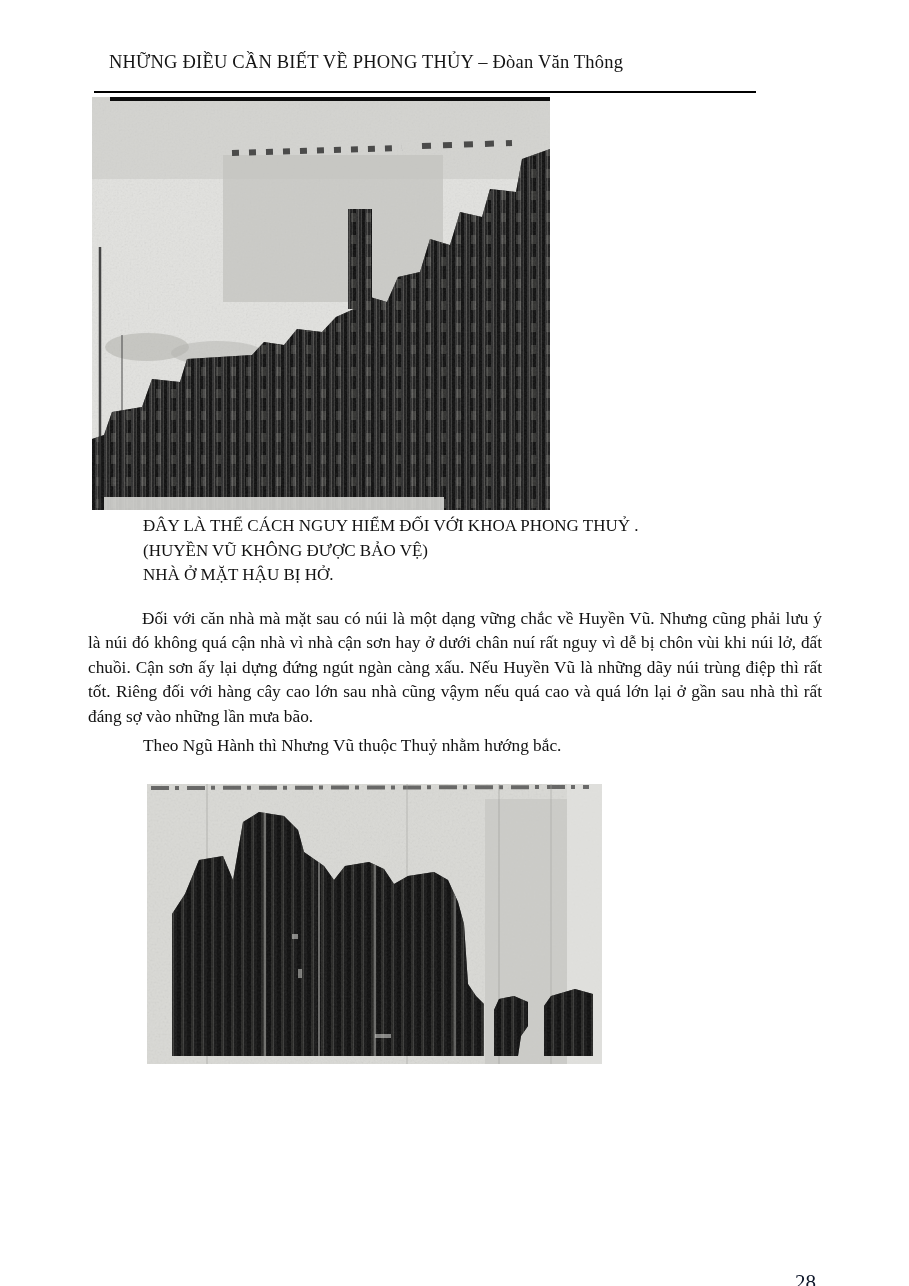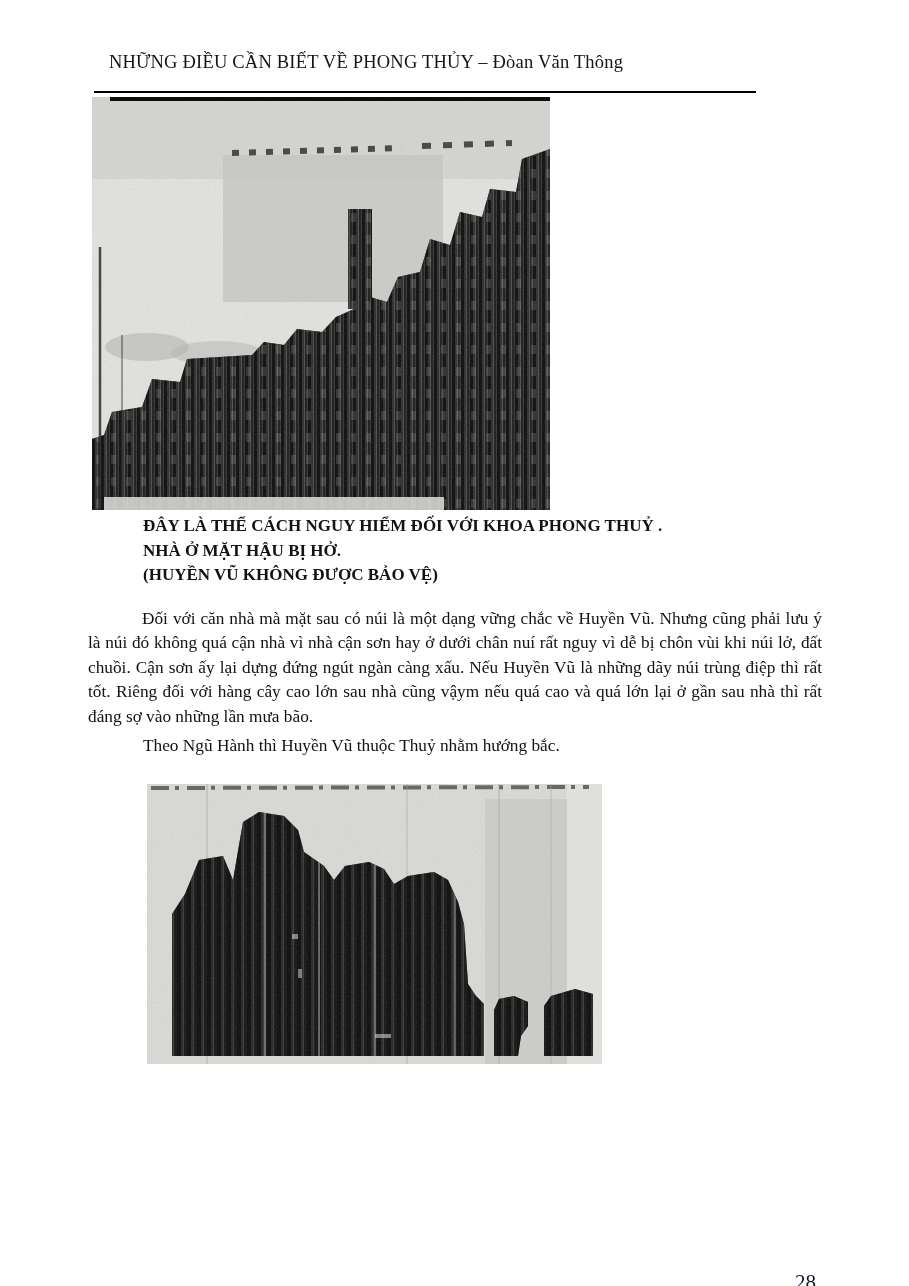--- a/index.html
+++ b/index.html
@@ -23,7 +23,7 @@
   .fig2{left:147px;top:784px;}
   .caption{
     position:absolute;left:143px;top:514px;
-    font-size:17px;line-height:24.6px;color:#121212;font-weight:bold;
+    font-size:17px;line-height:24.6px;color:#121212;
   }
   .para{
     position:absolute;left:88px;top:607px;width:734px;

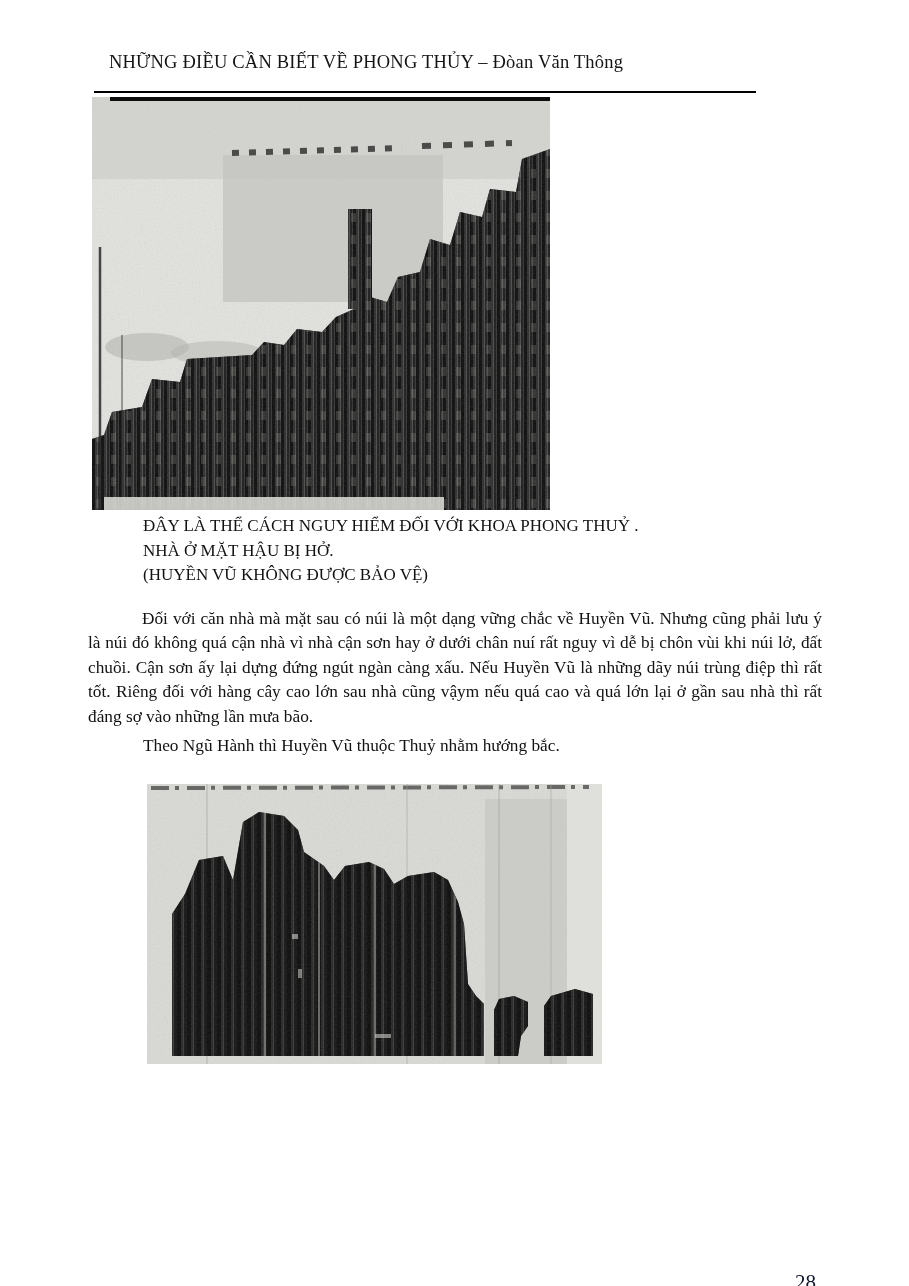--- a/index.html
+++ b/index.html
@@ -104,8 +104,8 @@
 
   <div class="caption">
     <div>ĐÂY LÀ THỂ CÁCH NGUY HIỂM ĐỐI VỚI KHOA PHONG THUỶ .</div>
+    <div>(HUYỀN VŨ KHÔNG ĐƯỢC BẢO VỆ)</div>
     <div>NHÀ Ở MẶT HẬU BỊ HỞ.</div>
-    <div>(HUYỀN VŨ KHÔNG ĐƯỢC BẢO VỆ)</div>
   </div>
 
   <div class="para">Đối với căn nhà mà mặt sau có núi là một dạng vững chắc về Huyền Vũ. Nhưng cũng phải lưu ý là núi đó không quá cận nhà vì nhà cận sơn hay ở dưới chân nuí rất nguy vì dễ bị chôn vùi khi núi lở, đất chuồi. Cận sơn ấy lại dựng đứng ngút ngàn càng xấu. Nếu Huyền Vũ là những dãy núi trùng điệp thì rất tốt. Riêng đối với hàng cây cao lớn sau nhà cũng vậym nếu quá cao và quá lớn lại ở gần sau nhà thì rất đáng sợ vào những lần mưa bão.</div>

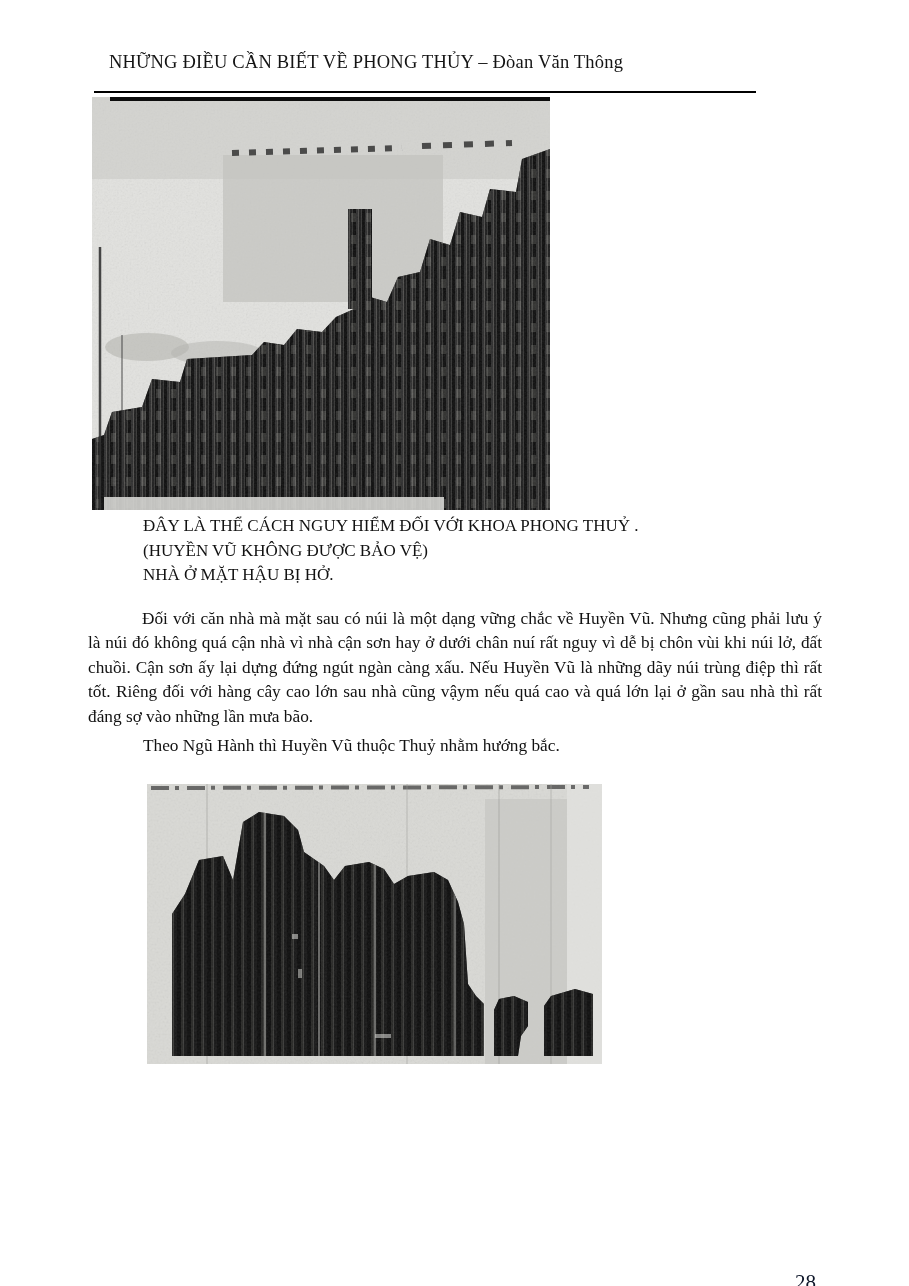--- a/index.html
+++ b/index.html
@@ -109,7 +109,7 @@
   </div>
 
   <div class="para">Đối với căn nhà mà mặt sau có núi là một dạng vững chắc về Huyền Vũ. Nhưng cũng phải lưu ý là núi đó không quá cận nhà vì nhà cận sơn hay ở dưới chân nuí rất nguy vì dễ bị chôn vùi khi núi lở, đất chuồi. Cận sơn ấy lại dựng đứng ngút ngàn càng xấu. Nếu Huyền Vũ là những dãy núi trùng điệp thì rất tốt. Riêng đối với hàng cây cao lớn sau nhà cũng vậym nếu quá cao và quá lớn lại ở gần sau nhà thì rất đáng sợ vào những lần mưa bão.</div>
-  <div class="theo-line">Theo Ngũ Hành thì Huyền Vũ thuộc Thuỷ nhằm hướng bắc.</div>
+  <div class="theo-line">Theo Ngũ Hành thì Nhưng Vũ thuộc Thuỷ nhằm hướng bắc.</div>
 
   <svg class="figure fig2" width="455" height="280" viewBox="0 0 455 280" role="img">
     <defs>

